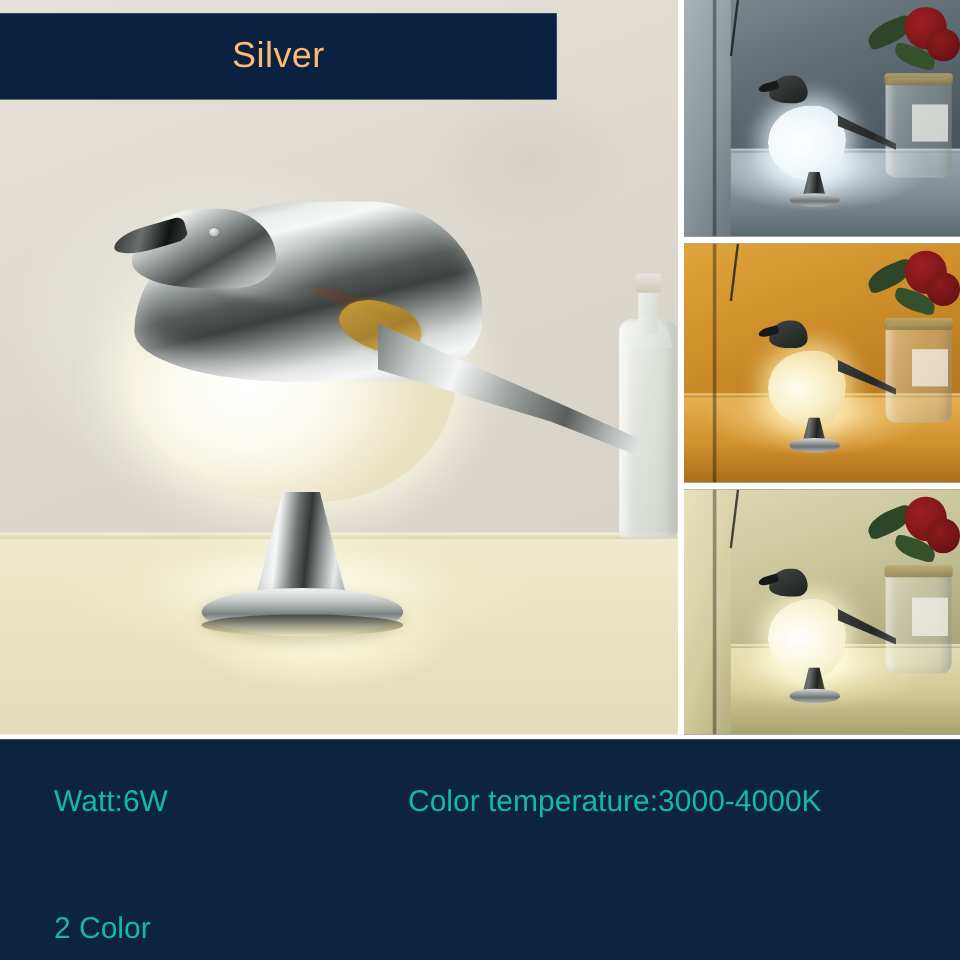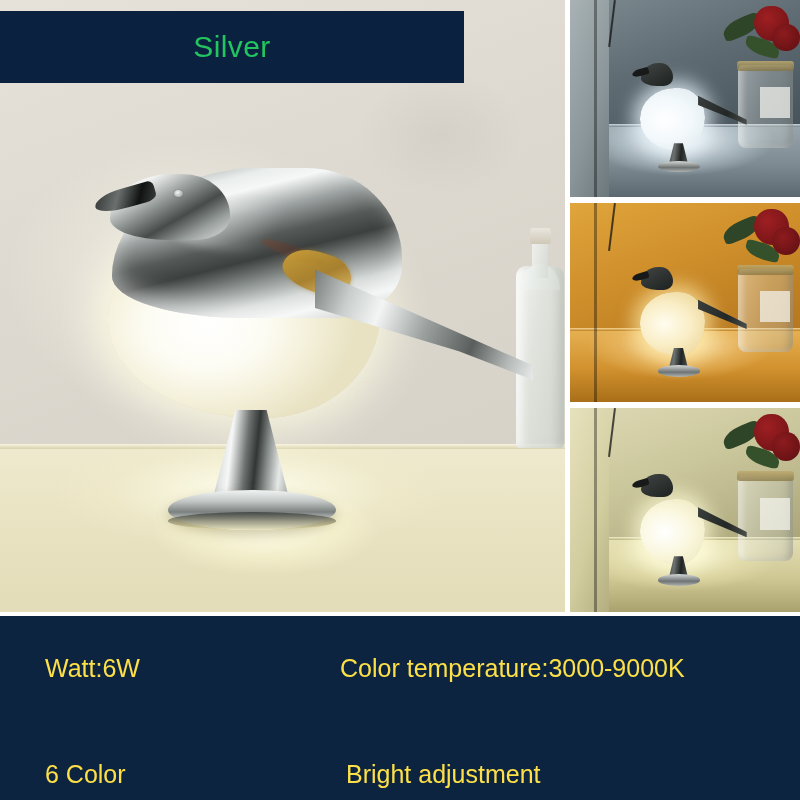--- a/index.html
+++ b/index.html
@@ -162,7 +162,7 @@
     display:flex;align-items:center;justify-content:center;
   }
   .title-text{
-    color:#22c55e;font-size:30px;letter-spacing:.4px;line-height:1;
+    color:#fdba74;font-size:30px;letter-spacing:.4px;line-height:1;
   }
 
   

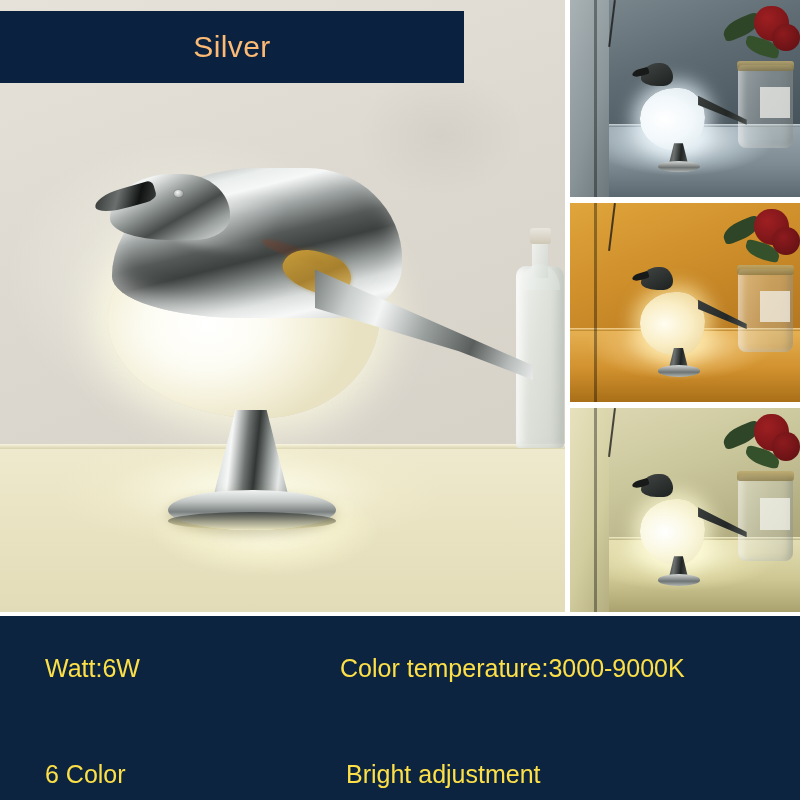--- a/index.html
+++ b/index.html
@@ -305,7 +305,7 @@
     position:absolute;left:0;top:0;width:800px;height:184px;
   }
   .spec-cell{
-    position:absolute;color:#fde047;font-size:25px;line-height:1;white-space:nowrap;
+    position:absolute;color:#14b8a6;font-size:25px;line-height:1;white-space:nowrap;
   }
   .c-l1{left:45px;top:40px;}
   .c-l2{left:45px;top:93px;}

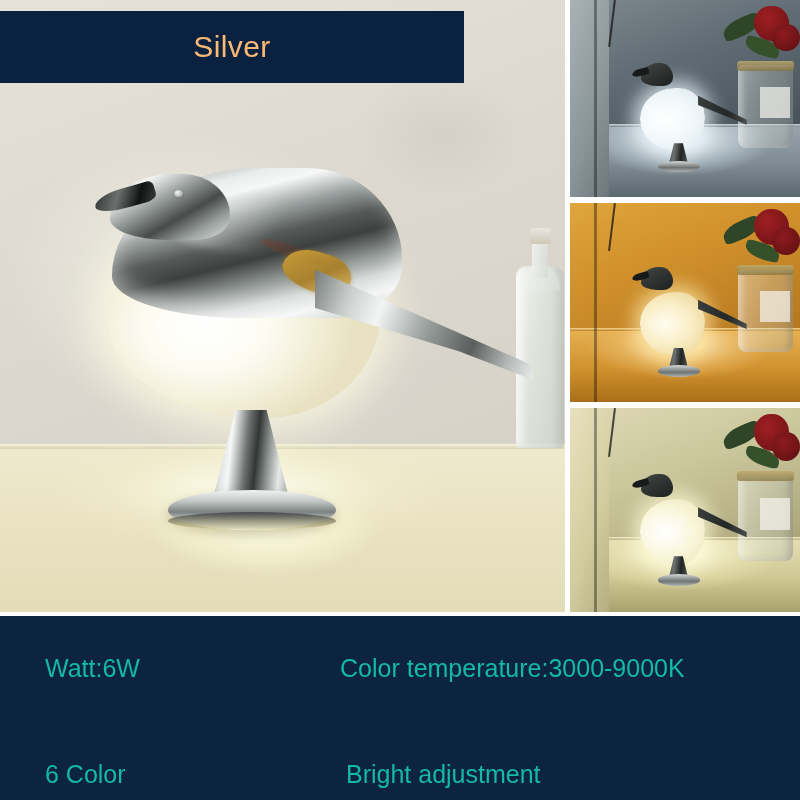--- a/index.html
+++ b/index.html
@@ -439,7 +439,7 @@
     <div class="spec-grid">
       <div class="spec-cell c-l1">Watt:6W</div>
       <div class="spec-cell c-l3">6 Color</div>
-      <div class="spec-cell c-r1">Color temperature:3000-9000K</div>
+      <div class="spec-cell c-r1">Color temperature:3000-4000K</div>
       <div class="spec-cell c-r3">Bright adjustment</div>
     </div>
   </div>

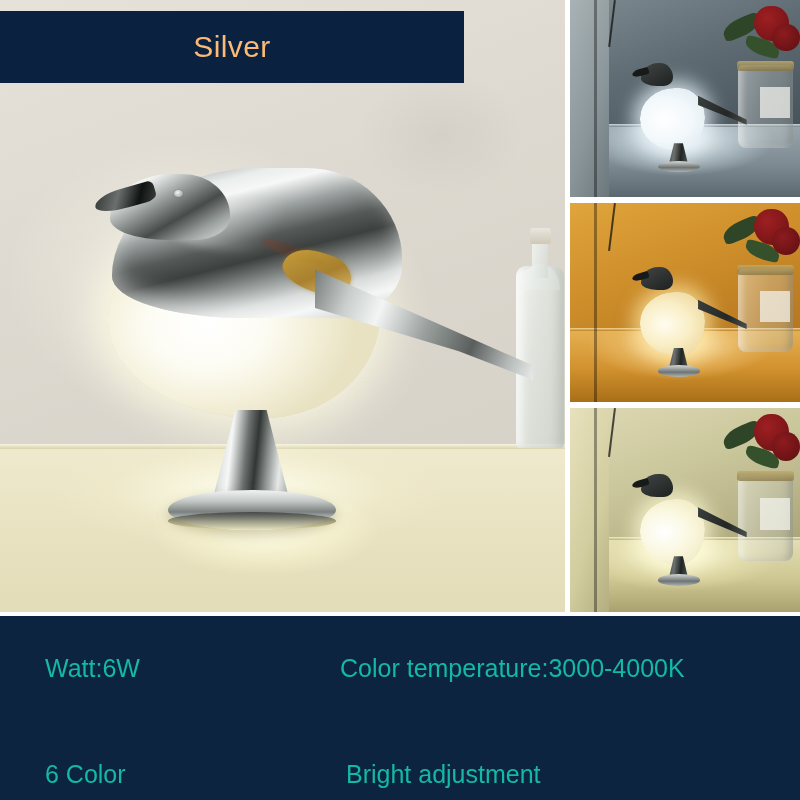--- a/index.html
+++ b/index.html
@@ -438,7 +438,7 @@
   <div class="spec" style="background:#0d2440;">
     <div class="spec-grid">
       <div class="spec-cell c-l1">Watt:6W</div>
-      <div class="spec-cell c-l3">6 Color</div>
+      <div class="spec-cell c-l3">2 Color</div>
       <div class="spec-cell c-r1">Color temperature:3000-4000K</div>
       <div class="spec-cell c-r3">Bright adjustment</div>
     </div>

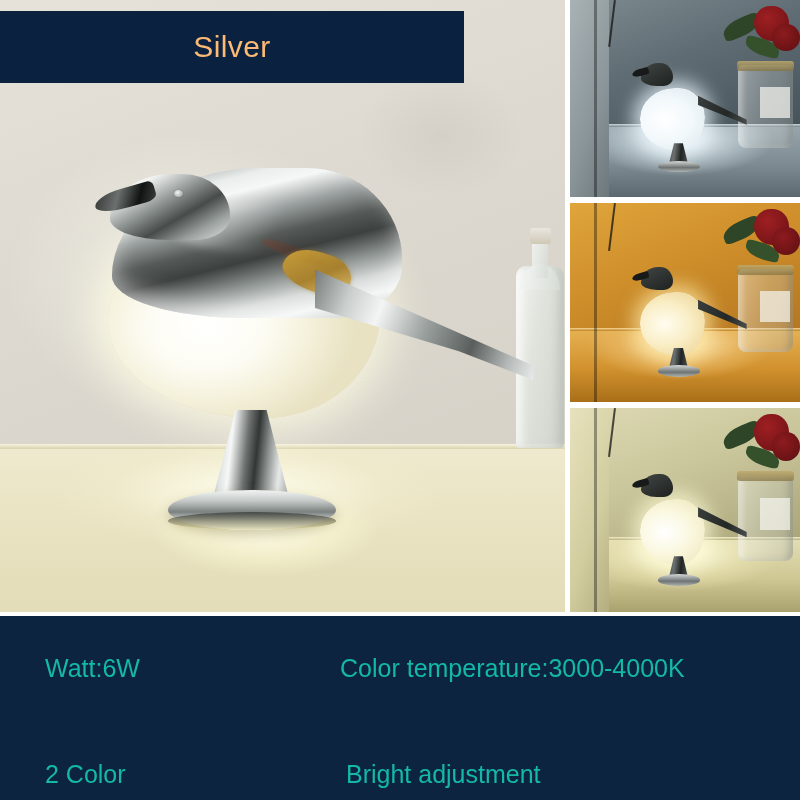--- a/index.html
+++ b/index.html
@@ -440,7 +440,6 @@
       <div class="spec-cell c-l1">Watt:6W</div>
       <div class="spec-cell c-l3">2 Color</div>
       <div class="spec-cell c-r1">Color temperature:3000-4000K</div>
-      <div class="spec-cell c-r3">Bright adjustment</div>
     </div>
   </div>
 

